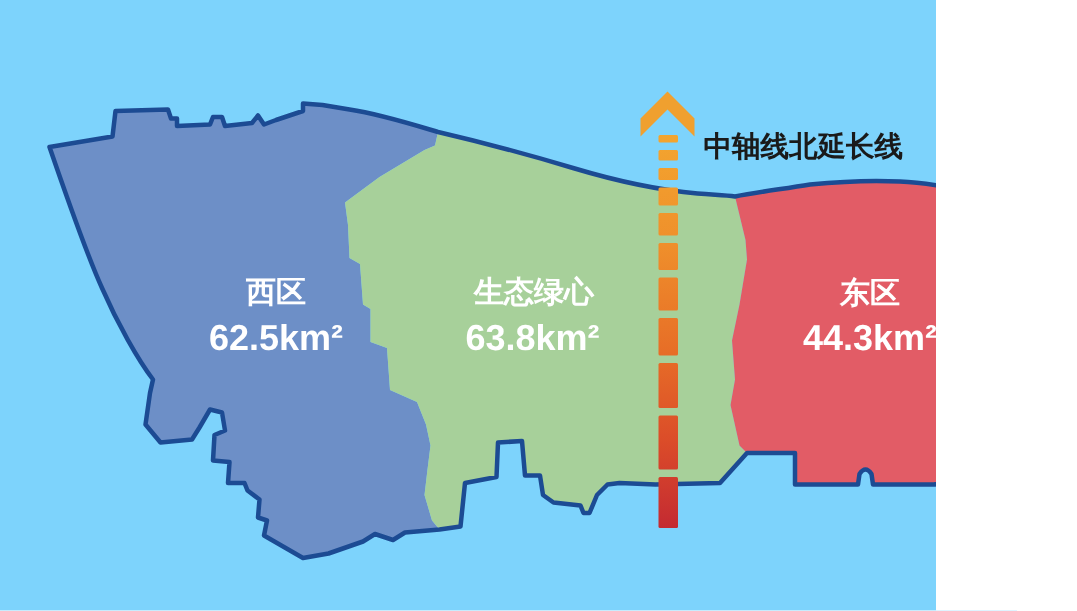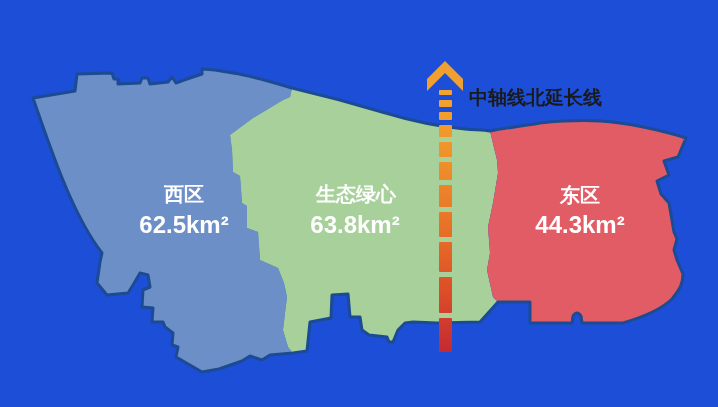--- a/index.html
+++ b/index.html
@@ -3,7 +3,7 @@
 <meta charset="utf-8">
 <style>
   html,body{margin:0;padding:0;background:#ffffff;}
-  .stage{position:relative;width:718px;height:407px;background:#1d4ed8;overflow:hidden;
+  .stage{position:relative;width:624px;height:407px;background:#7dd3fc;overflow:hidden;
          font-family:"Liberation Sans","DejaVu Sans",sans-serif;}
   svg{position:absolute;left:0;top:0;}
   text{font-family:"Liberation Sans","DejaVu Sans",sans-serif;font-weight:bold;}

